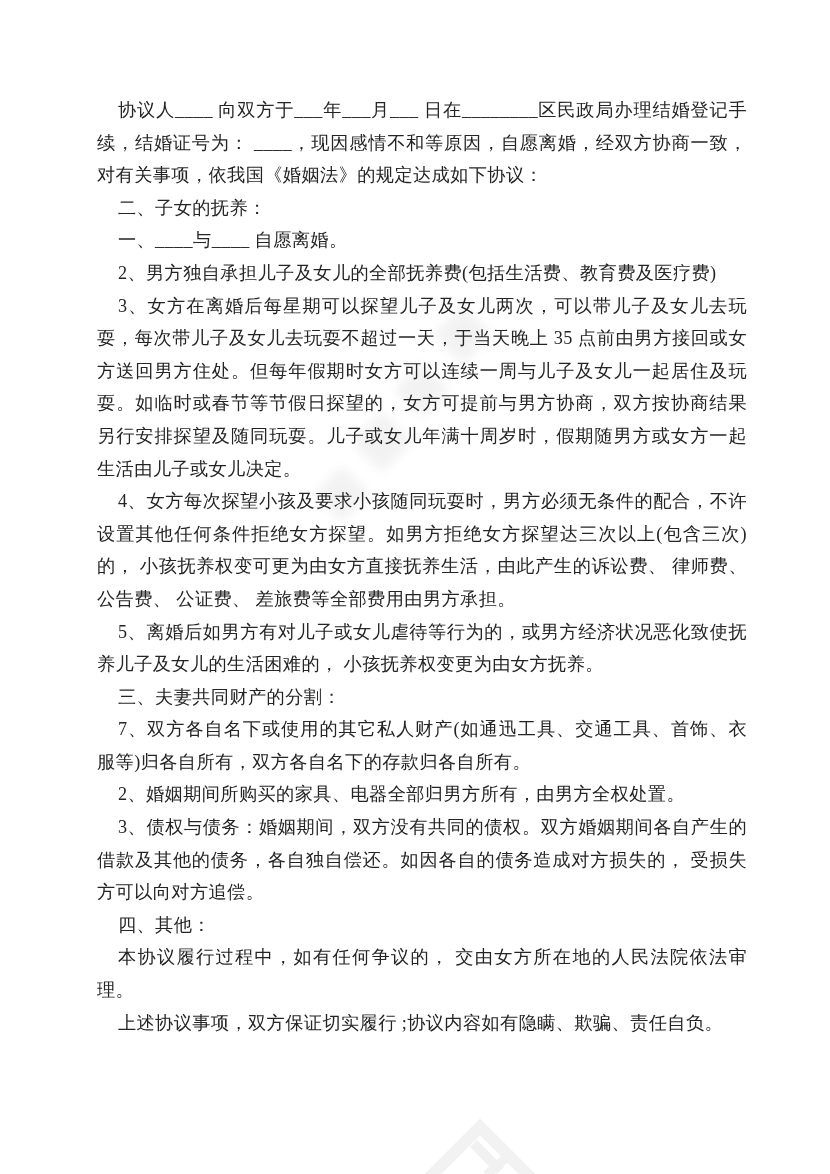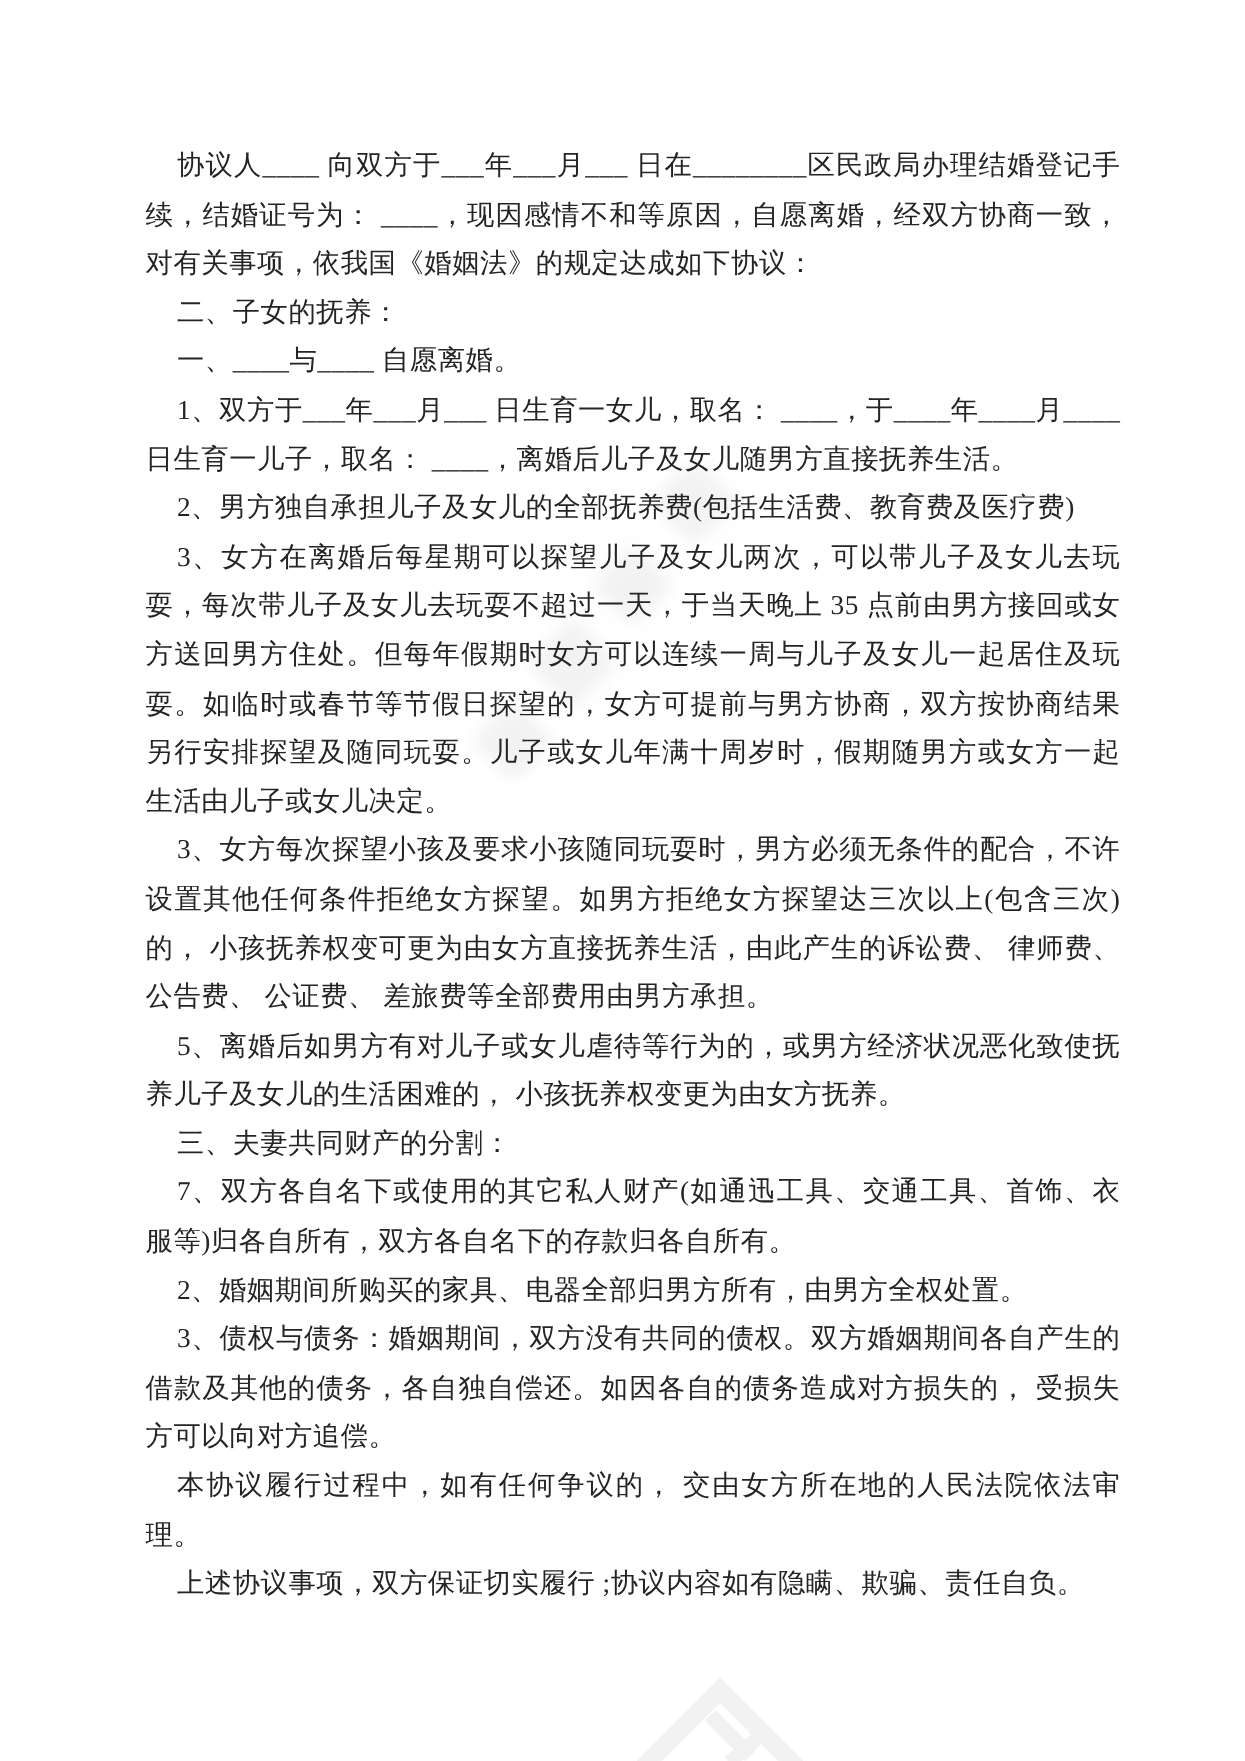--- a/index.html
+++ b/index.html
@@ -86,7 +86,6 @@
       <p class="para">协议人____ 向双方于___年___月___ 日在________区民政局办理结婚登记手续，结婚证号为： ____，现因感情不和等原因，自愿离婚，经双方协商一致，对有关事项，依我国《婚姻法》的规定达成如下协议：</p>
       <p class="para">二、子女的抚养：</p>
       <p class="para">一、____与____ 自愿离婚。</p>
-      <p class="para">1、双方于___年___月___ 日生育一女儿，取名： ____，于____年____月____ 日生育一儿子，取名： ____，离婚后儿子及女儿随男方直接抚养生活。</p>
       <p class="para">2、男方独自承担儿子及女儿的全部抚养费(包括生活费、教育费及医疗费)</p>
       <p class="para">3、女方在离婚后每星期可以探望儿子及女儿两次，可以带儿子及女儿去玩耍，每次带儿子及女儿去玩耍不超过一天，于当天晚上 35 点前由男方接回或女方送回男方住处。但每年假期时女方可以连续一周与儿子及女儿一起居住及玩耍。如临时或春节等节假日探望的，女方可提前与男方协商，双方按协商结果另行安排探望及随同玩耍。儿子或女儿年满十周岁时，假期随男方或女方一起生活由儿子或女儿决定。</p>
       <p class="para">3、女方每次探望小孩及要求小孩随同玩耍时，男方必须无条件的配合，不许设置其他任何条件拒绝女方探望。如男方拒绝女方探望达三次以上(包含三次)的， 小孩抚养权变可更为由女方直接抚养生活，由此产生的诉讼费、 律师费、 公告费、 公证费、 差旅费等全部费用由男方承担。</p>

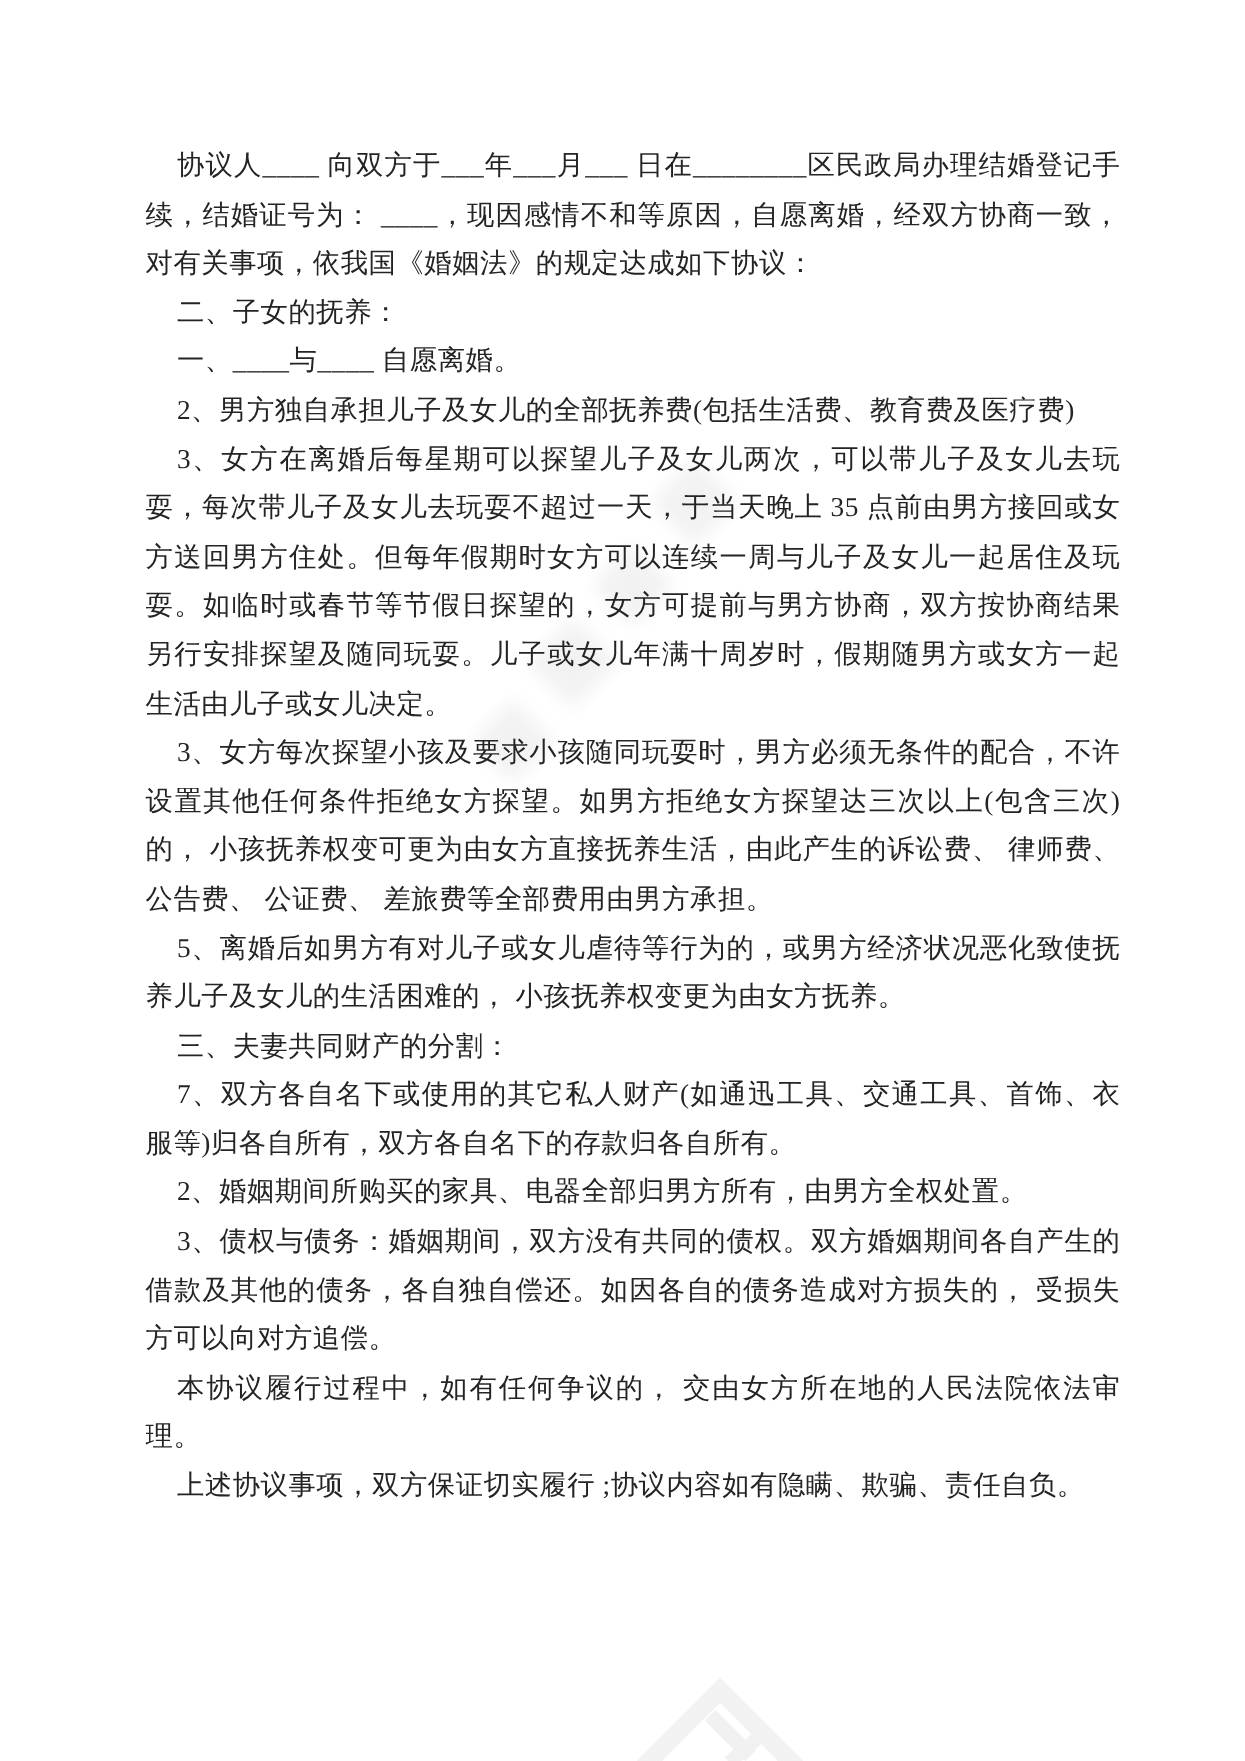--- a/index.html
+++ b/index.html
@@ -88,7 +88,7 @@
       <p class="para">一、____与____ 自愿离婚。</p>
       <p class="para">2、男方独自承担儿子及女儿的全部抚养费(包括生活费、教育费及医疗费)</p>
       <p class="para">3、女方在离婚后每星期可以探望儿子及女儿两次，可以带儿子及女儿去玩耍，每次带儿子及女儿去玩耍不超过一天，于当天晚上 35 点前由男方接回或女方送回男方住处。但每年假期时女方可以连续一周与儿子及女儿一起居住及玩耍。如临时或春节等节假日探望的，女方可提前与男方协商，双方按协商结果另行安排探望及随同玩耍。儿子或女儿年满十周岁时，假期随男方或女方一起生活由儿子或女儿决定。</p>
-      <p class="para">3、女方每次探望小孩及要求小孩随同玩耍时，男方必须无条件的配合，不许设置其他任何条件拒绝女方探望。如男方拒绝女方探望达三次以上(包含三次)的， 小孩抚养权变可更为由女方直接抚养生活，由此产生的诉讼费、 律师费、 公告费、 公证费、 差旅费等全部费用由男方承担。</p>
+      <p class="para">4、女方每次探望小孩及要求小孩随同玩耍时，男方必须无条件的配合，不许设置其他任何条件拒绝女方探望。如男方拒绝女方探望达三次以上(包含三次)的， 小孩抚养权变可更为由女方直接抚养生活，由此产生的诉讼费、 律师费、 公告费、 公证费、 差旅费等全部费用由男方承担。</p>
       <p class="para">5、离婚后如男方有对儿子或女儿虐待等行为的，或男方经济状况恶化致使抚养儿子及女儿的生活困难的， 小孩抚养权变更为由女方抚养。</p>
       <p class="para">三、夫妻共同财产的分割：</p>
       <p class="para">7、双方各自名下或使用的其它私人财产(如通迅工具、交通工具、首饰、衣服等)归各自所有，双方各自名下的存款归各自所有。</p>

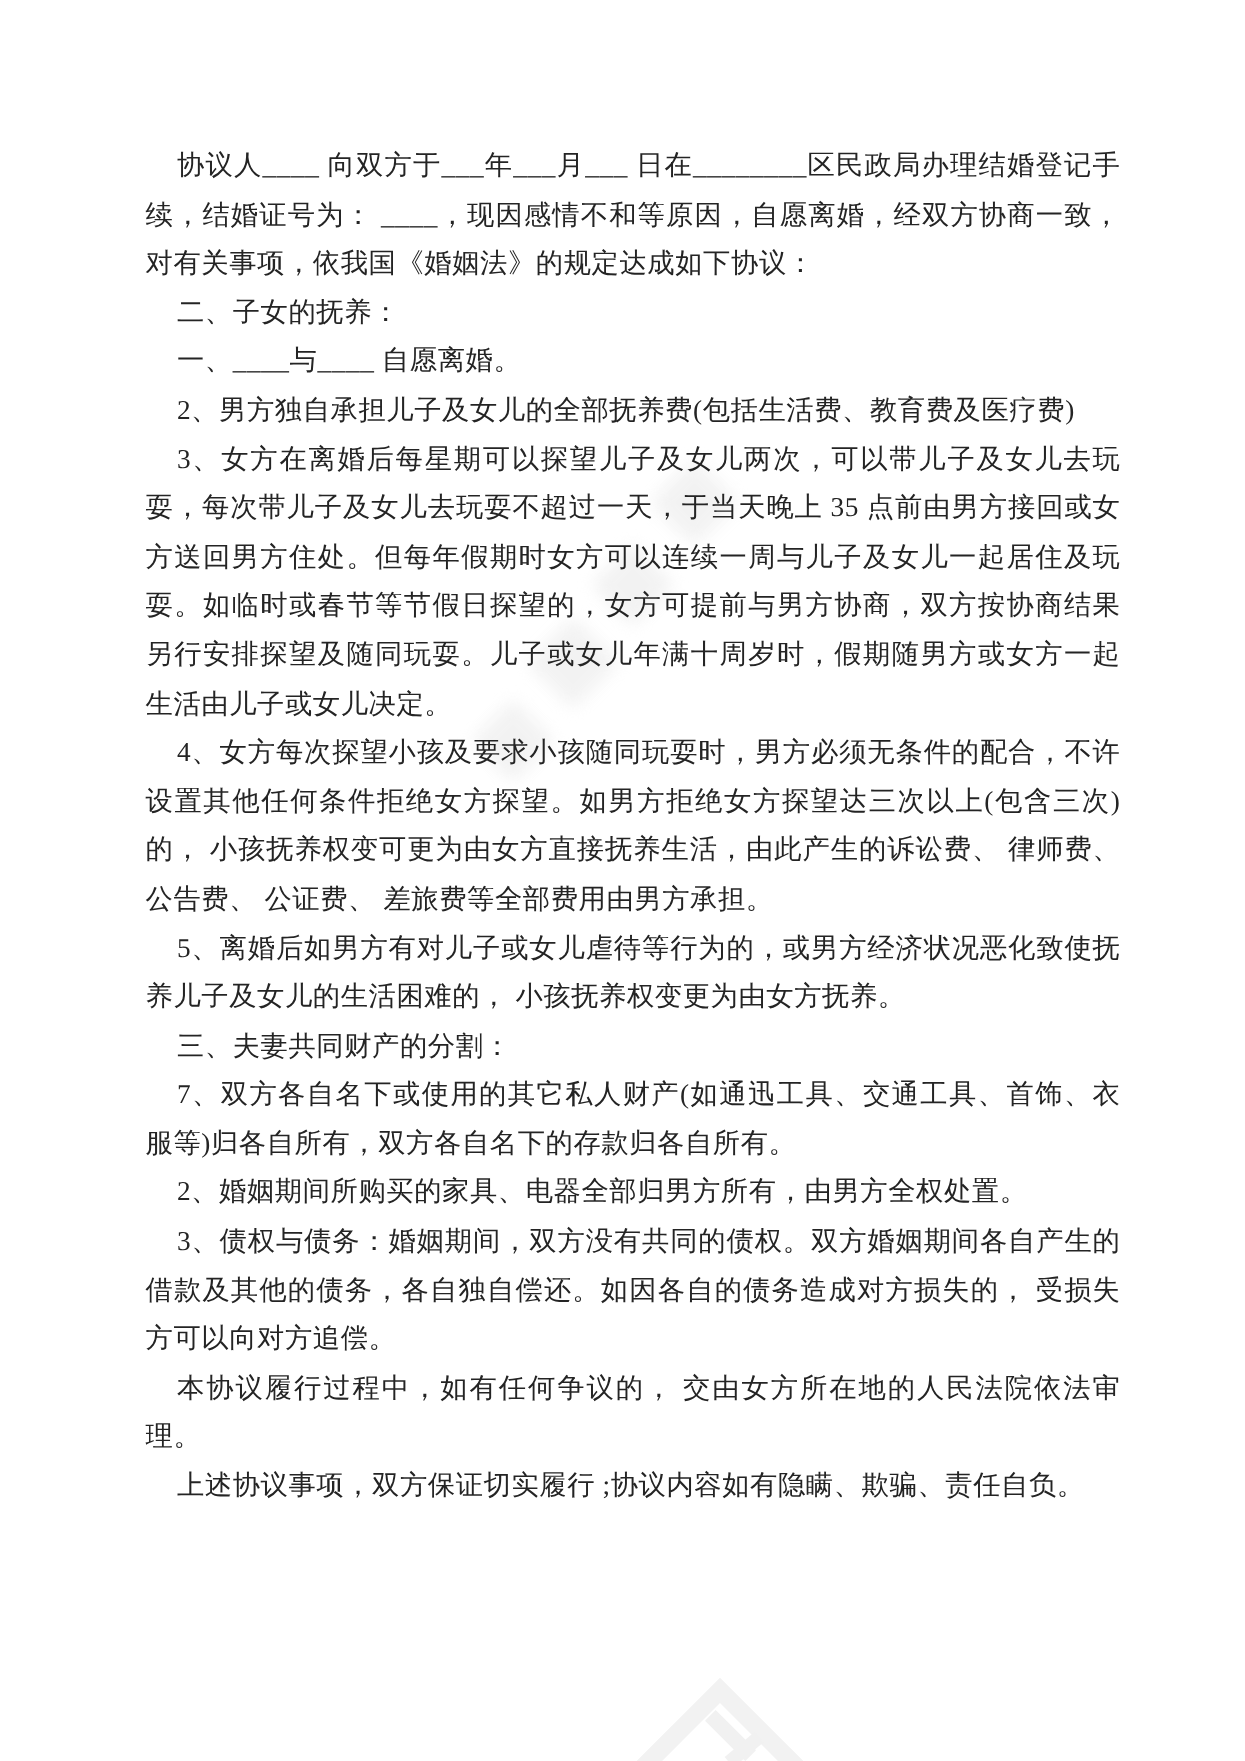--- a/index.html
+++ b/index.html
@@ -94,6 +94,7 @@
       <p class="para">7、双方各自名下或使用的其它私人财产(如通迅工具、交通工具、首饰、衣服等)归各自所有，双方各自名下的存款归各自所有。</p>
       <p class="para">2、婚姻期间所购买的家具、电器全部归男方所有，由男方全权处置。</p>
       <p class="para">3、债权与债务：婚姻期间，双方没有共同的债权。双方婚姻期间各自产生的借款及其他的债务，各自独自偿还。如因各自的债务造成对方损失的， 受损失方可以向对方追偿。</p>
+      <p class="para">四、其他：</p>
       <p class="para">本协议履行过程中，如有任何争议的， 交由女方所在地的人民法院依法审理。</p>
       <p class="para">上述协议事项，双方保证切实履行 ;协议内容如有隐瞒、欺骗、责任自负。</p>
     </div>

